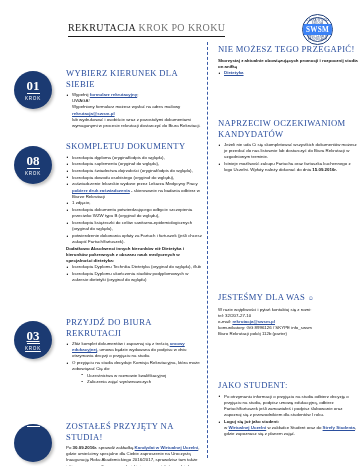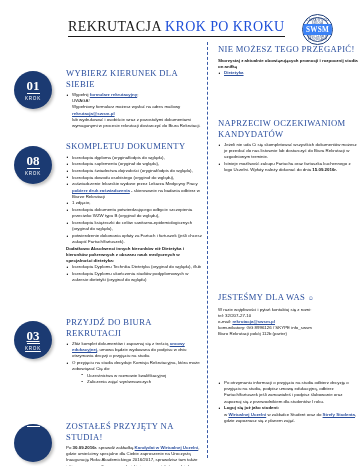--- a/index.html
+++ b/index.html
@@ -23,7 +23,7 @@
   }
   .title-a, .title-b {
     font-family: "Liberation Serif", serif;
-    font-size: 14px; letter-spacing: .4px; font-weight: 400;
+    font-size: 10px; letter-spacing: .4px; font-weight: 400;
   }
   .title-a { color: #1a1a1a; }
   .title-b { color: #1d4ed8; margin-top: 16px; }

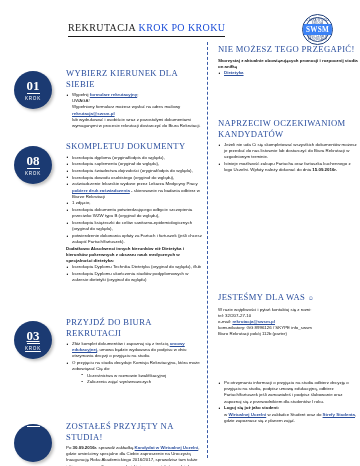--- a/index.html
+++ b/index.html
@@ -26,7 +26,7 @@
     font-size: 10px; letter-spacing: .4px; font-weight: 400;
   }
   .title-a { color: #1a1a1a; }
-  .title-b { color: #1d4ed8; margin-top: 16px; }
+  .title-b { color: #737373; margin-top: 16px; }
 
   .logo {
     position: absolute; left: 302px; top: 6px;

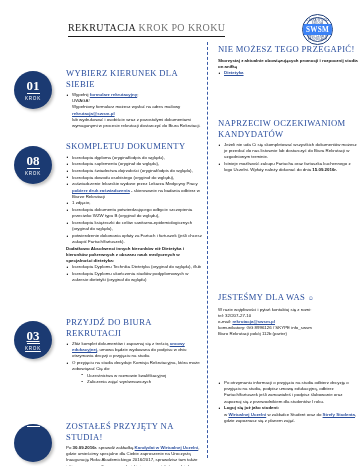--- a/index.html
+++ b/index.html
@@ -266,6 +266,7 @@
   </div>
 
   <div class="col-right" id="sec-student">
+    <h2 class="sec">JAKO STUDENT:</h2>
     <ul class="list">
       <li>Po otrzymaniu informacji o przyjęciu na studia odbierz decyzję o przyjęciu na studia, podpisz umowę edukacyjną, odbierz Fartuch/fartuszek jeśli zamawiałeś i podpisz ślubowanie oraz zapoznaj się z przewodnikiem dla studentów I roku.</li>
       <li>

